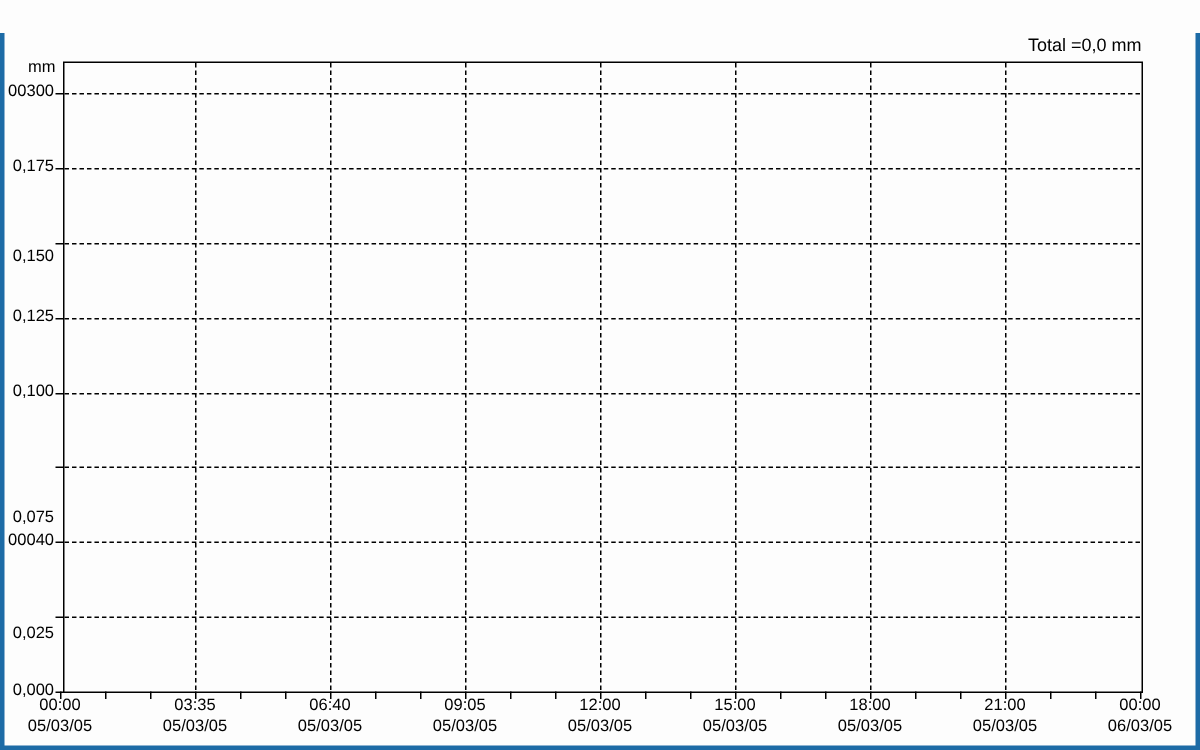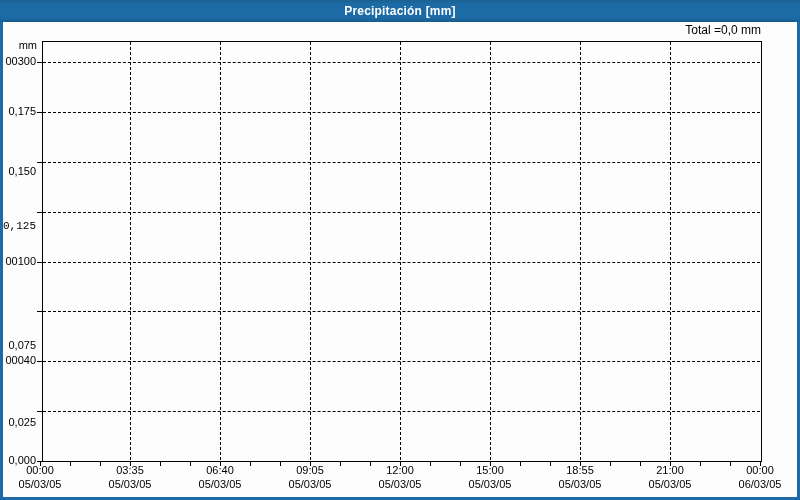--- a/index.html
+++ b/index.html
@@ -51,9 +51,6 @@
 
 <div class="screen">
 
-  <div class="titlebar">
-    <span class="title">Precipitación [mm]</span>
-  </div>
 
   <div class="total">Total =0,0 mm</div>
 

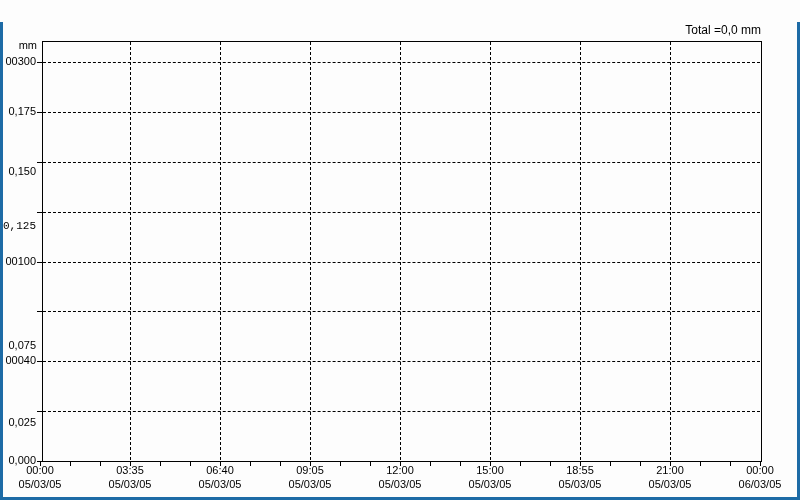--- a/index.html
+++ b/index.html
@@ -75,7 +75,7 @@
     <div class="ylabel" style="top: 165px;">0,150</div>
     <div class="hgrid" style="left: 43px; top: 212px; width: 717px;"></div>
     <div class="ytick" style="left: 37px; top: 212px;"></div>
-    <div class="ylabel" style="top: 220px; font-family: Liberation Mono, monospace;">0,125</div>
+    <div class="ylabel" style="top: 205px;">0,125</div>
     <div class="hgrid" style="left: 43px; top: 262px; width: 717px;"></div>
     <div class="ytick" style="left: 37px; top: 262px;"></div>
     <div class="ylabel" style="top: 255px;">00100</div>

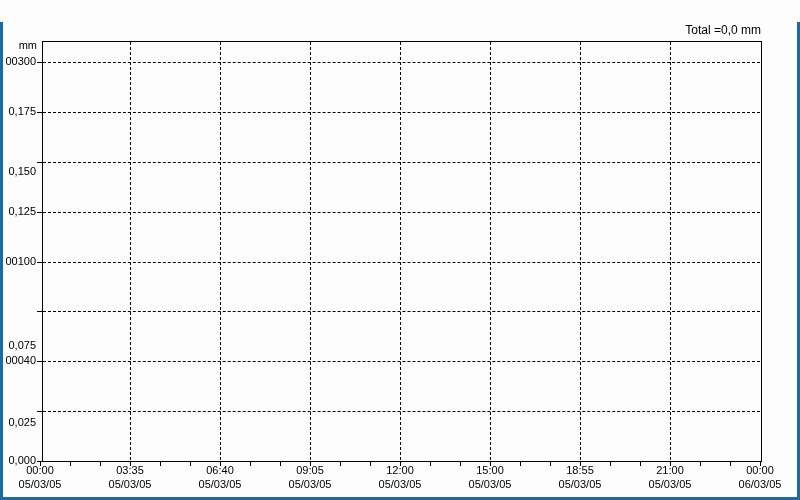--- a/index.html
+++ b/index.html
@@ -78,7 +78,7 @@
     <div class="ylabel" style="top: 205px;">0,125</div>
     <div class="hgrid" style="left: 43px; top: 262px; width: 717px;"></div>
     <div class="ytick" style="left: 37px; top: 262px;"></div>
-    <div class="ylabel" style="top: 255px;">00100</div>
+    <div class="ylabel" style="top: 255px;">0,100</div>
     <div class="hgrid" style="left: 43px; top: 311px; width: 717px;"></div>
     <div class="ytick" style="left: 37px; top: 311px;"></div>
     <div class="ylabel" style="top: 304px; margin-top: 35px;">0,075</div>

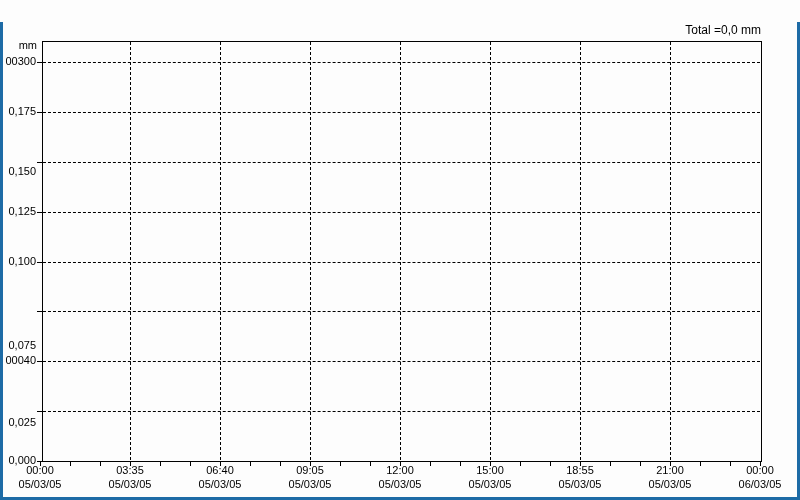--- a/index.html
+++ b/index.html
@@ -121,7 +121,7 @@
     </div>
     <div class="vgrid" style="left: 580px; top: 42px; height: 418px;"></div>
     <div class="xlabel" style="left: 535px; top: 463px;">
-      <div>18:55</div>
+      <div>18:00</div>
       <div>05/03/05</div>
     </div>
     <div class="vgrid" style="left: 670px; top: 42px; height: 418px;"></div>

